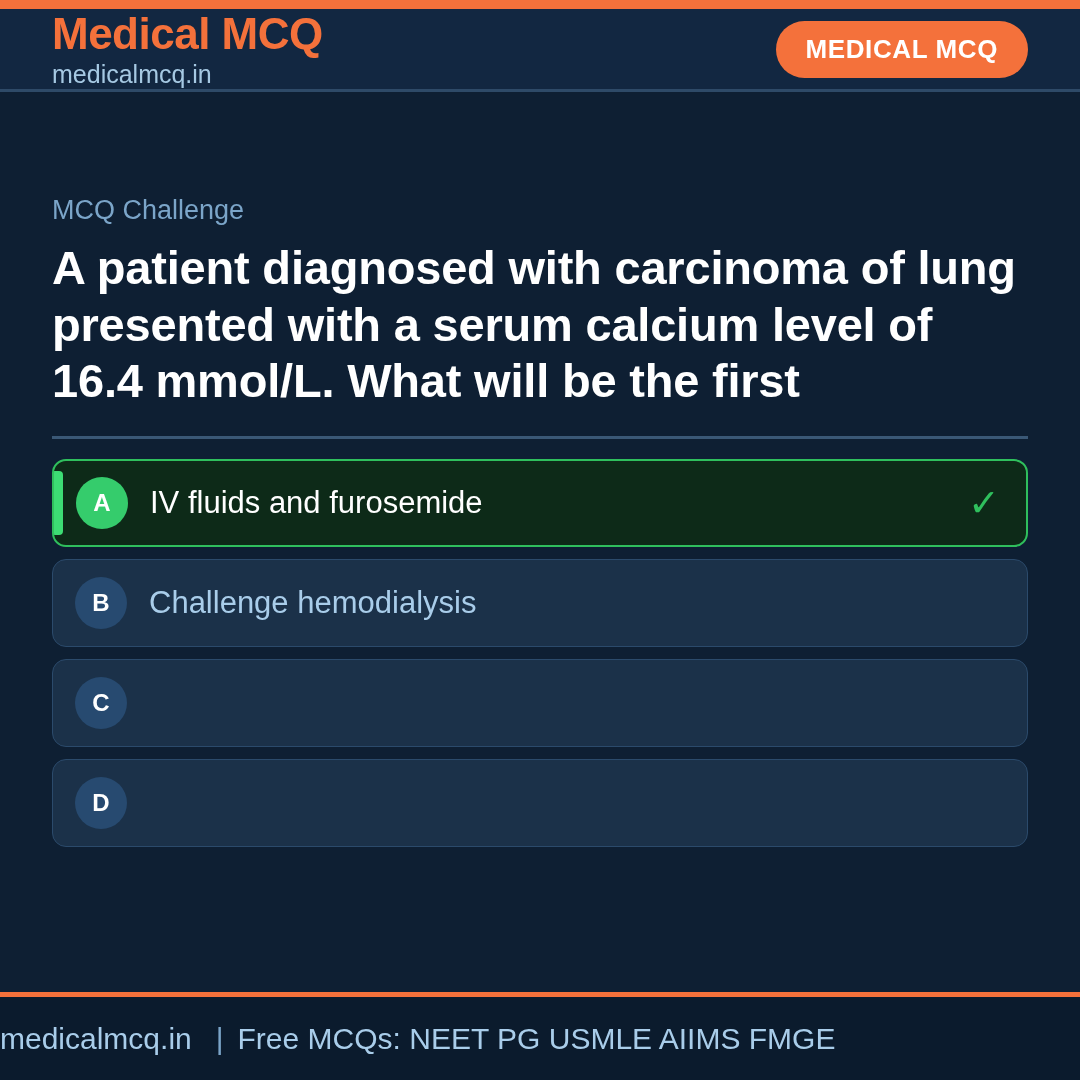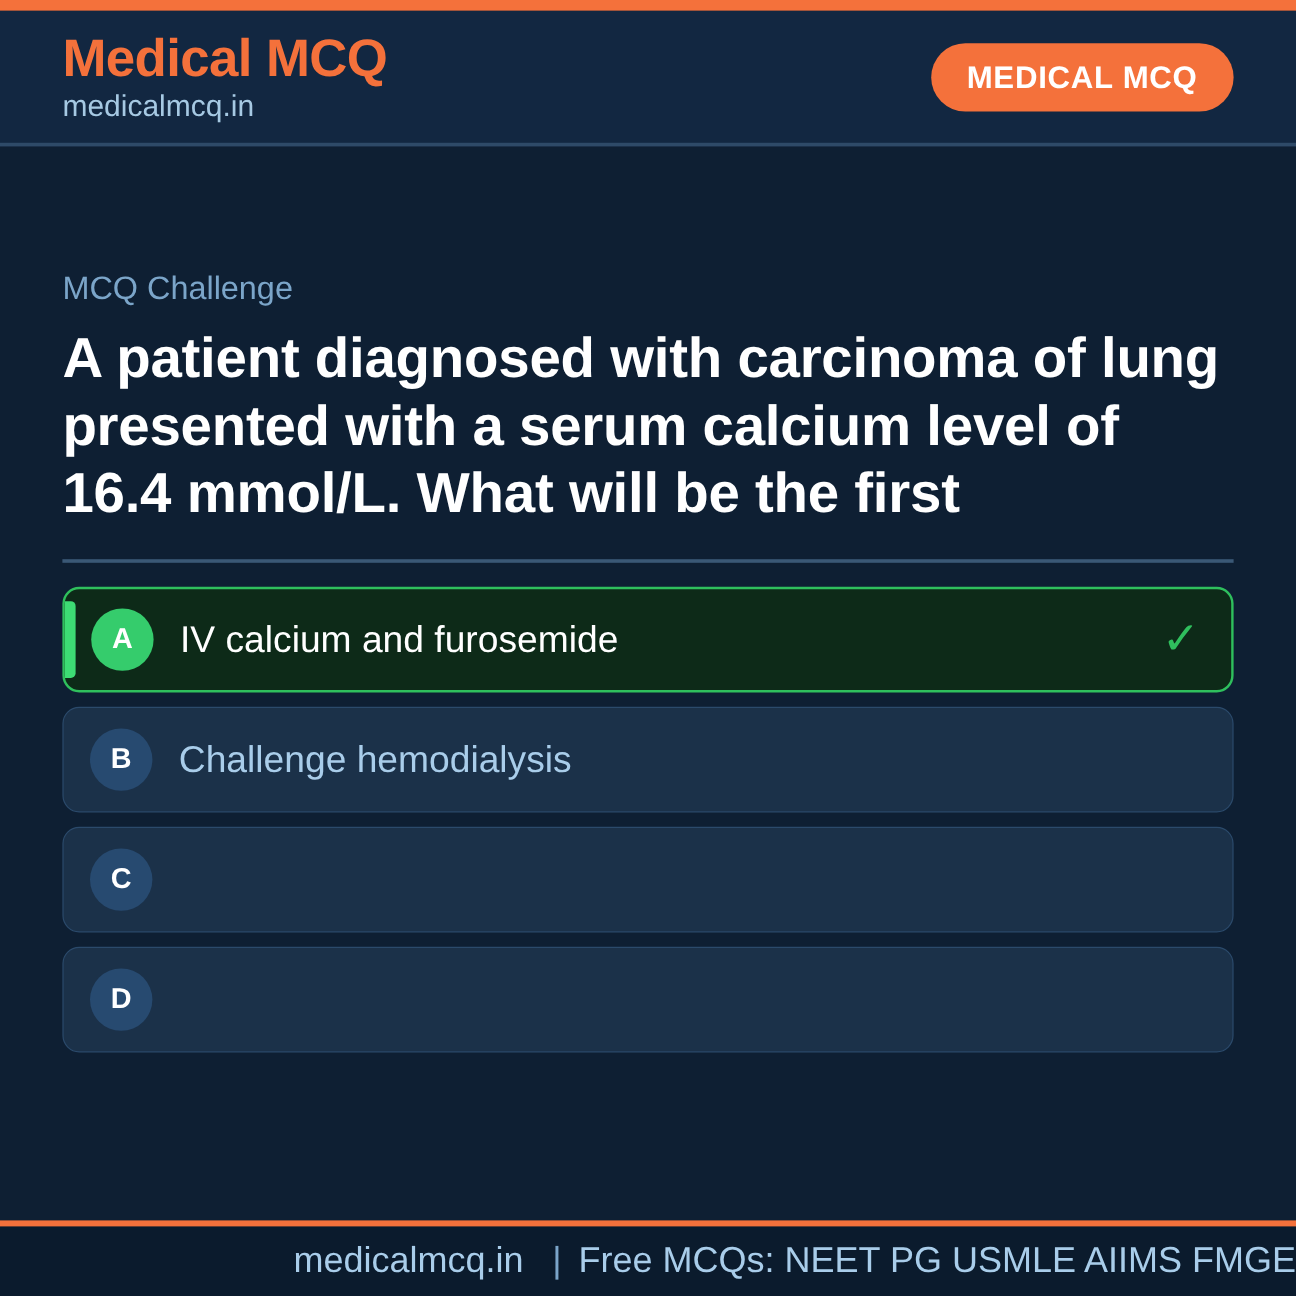--- a/index.html
+++ b/index.html
@@ -34,7 +34,7 @@
   
   .header {
     position: relative;
-    height: 113px;
+    height: 83px;
     flex: none;
     background: #122741;
     display: flex;

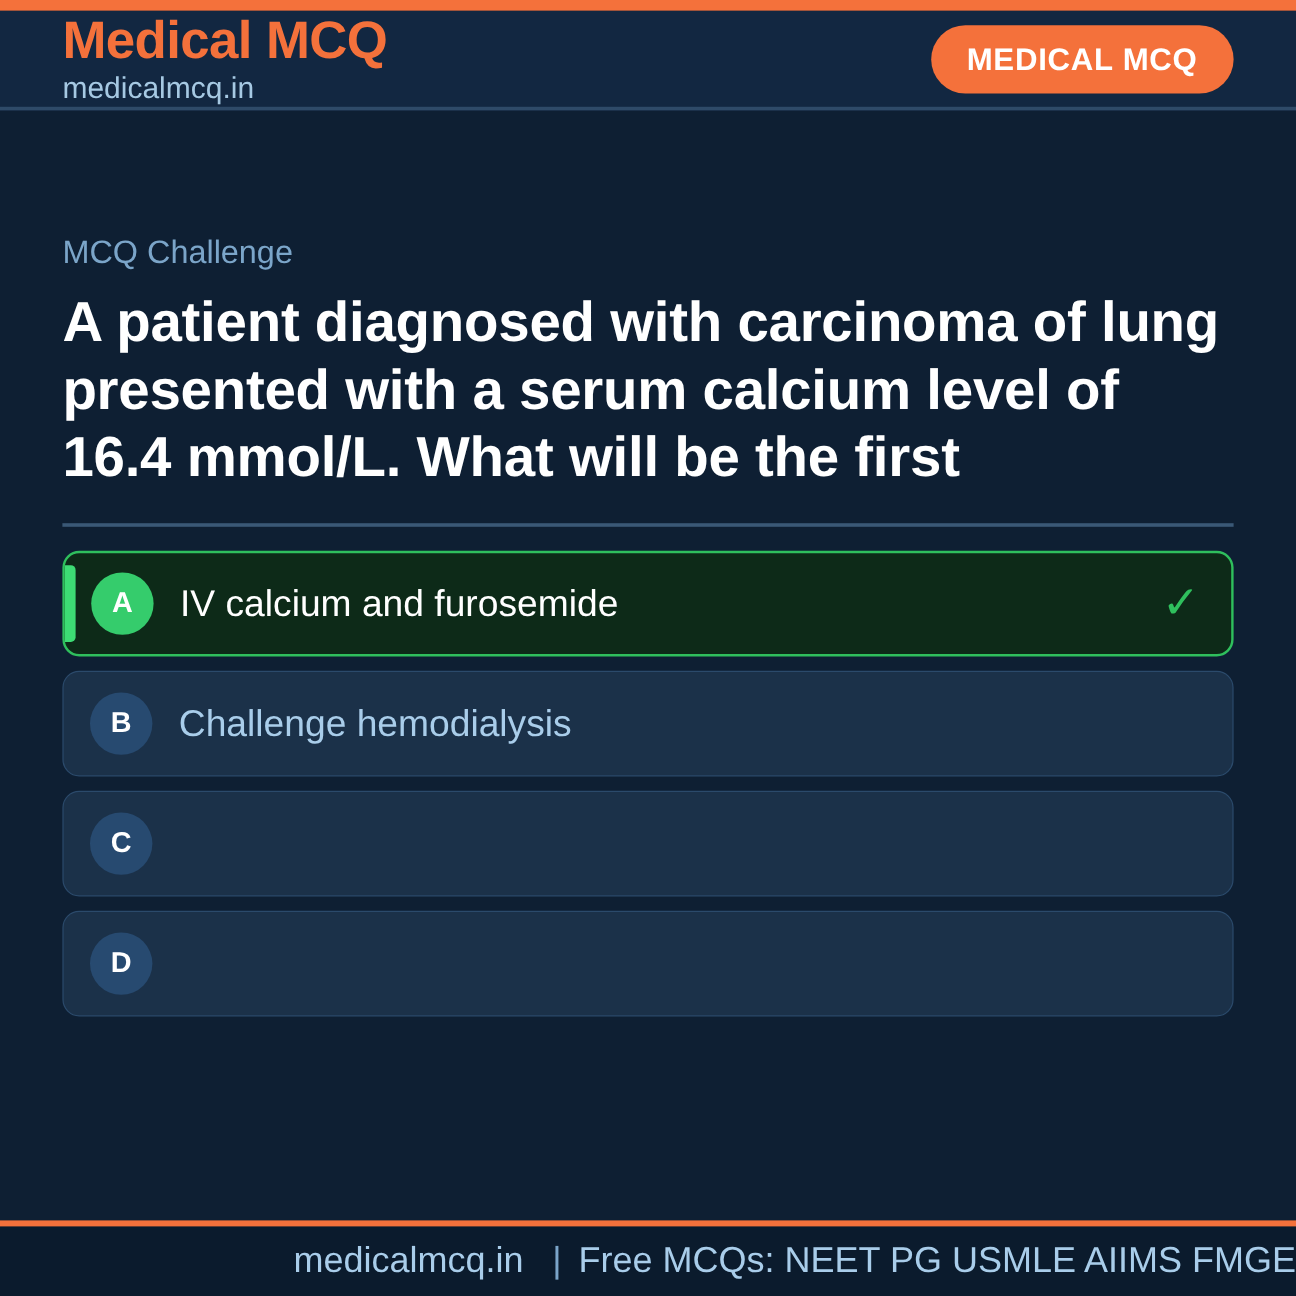--- a/index.html
+++ b/index.html
@@ -231,7 +231,7 @@
 
       <div class="option correct">
         <div class="badge">A</div>
-        <div class="option-text">IV calcium and furosemide</div>
+        <div class="option-text">IV fluids and furosemide</div>
         <div class="check-icon">✓</div>
       </div>
 

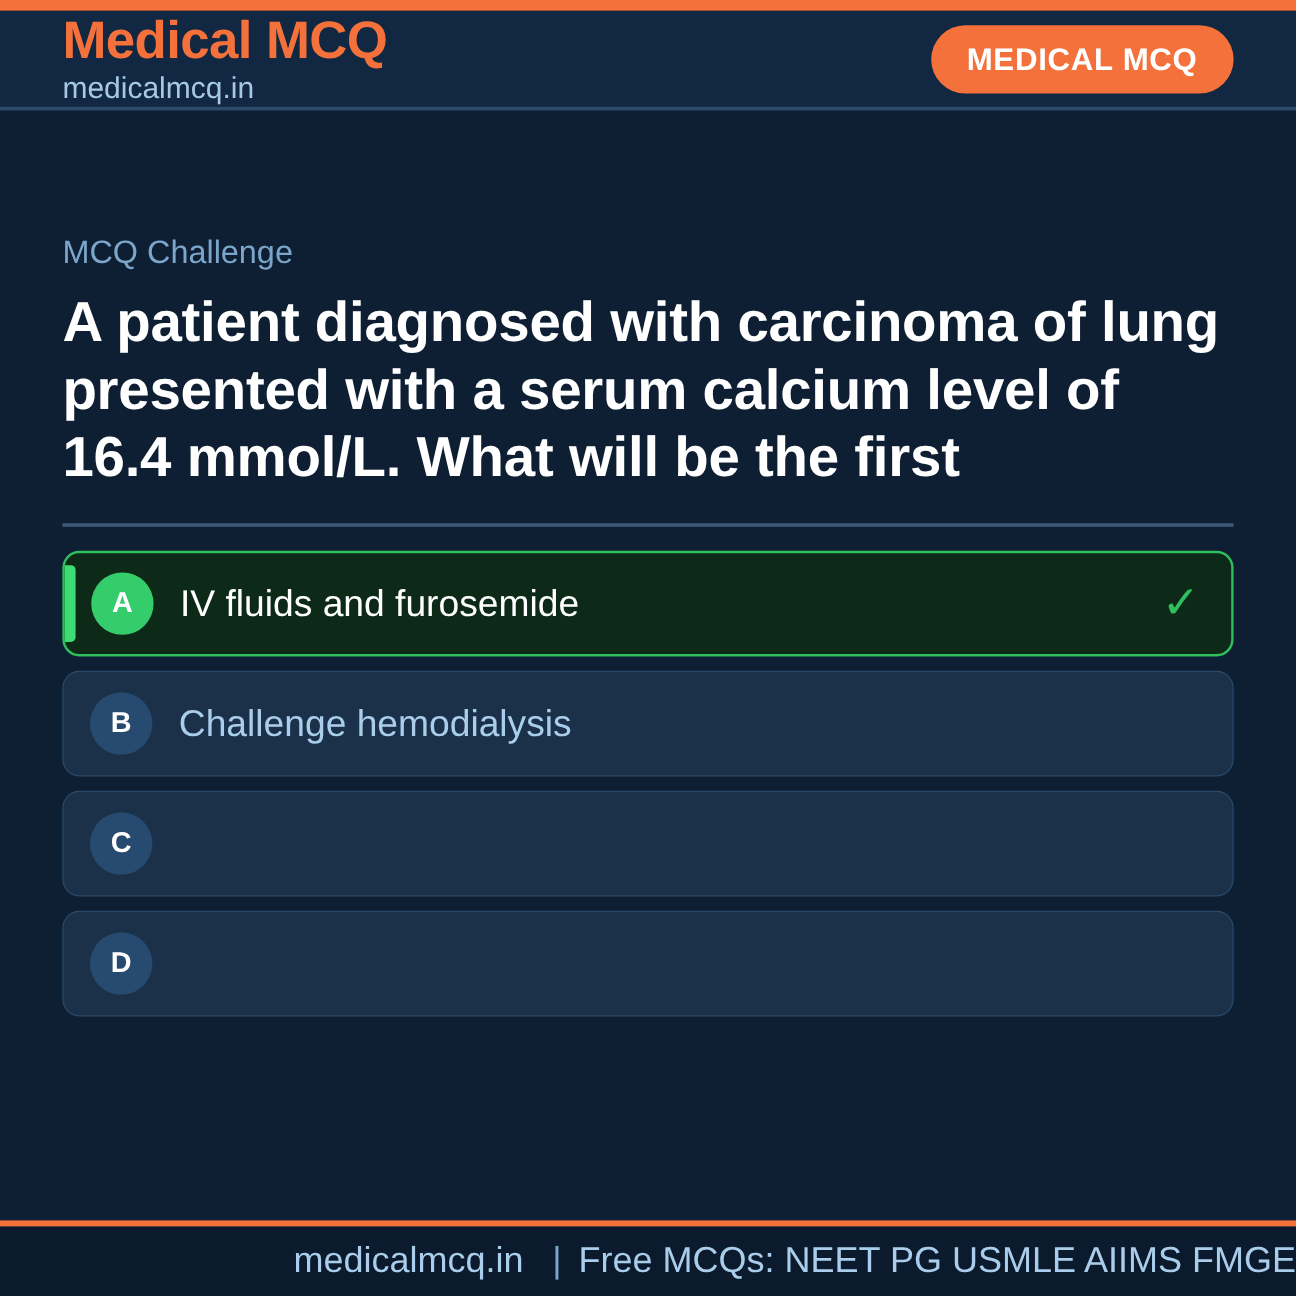--- a/index.html
+++ b/index.html
@@ -186,12 +186,12 @@
   
   .footer {
     flex: none;
-    height: 63px;
+    height: 88px;
     background: #0b1b2d;
     border-top: 5px solid #f4713b;
     display: flex;
     align-items: center;
-    justify-content: flex-end;
+    justify-content: flex-start;
     box-sizing: border-box;
   }
   .footer-text {

